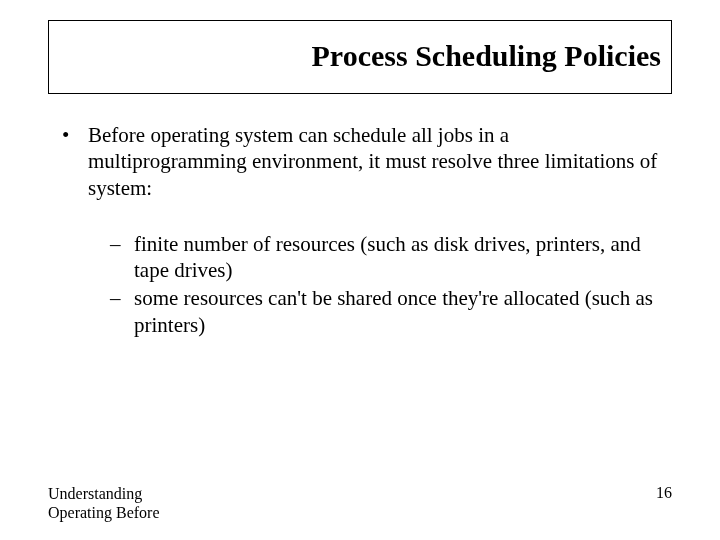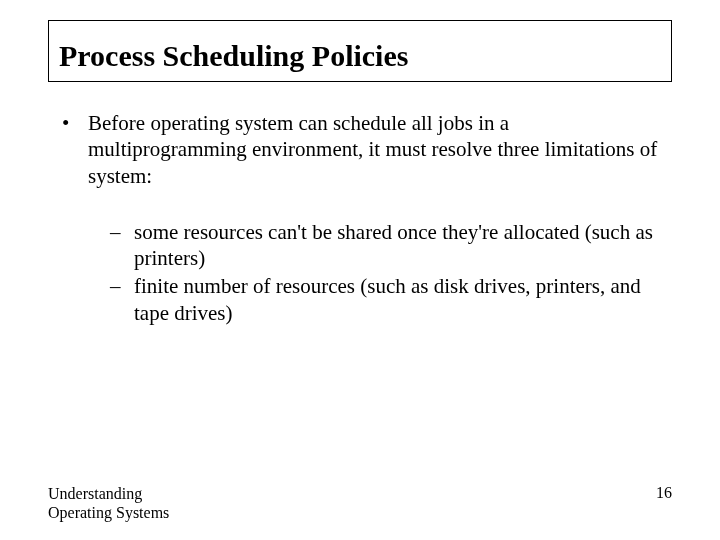--- a/index.html
+++ b/index.html
@@ -15,8 +15,8 @@
     .title-box {
       margin: 20px 48px 0 48px;
       border: 1px solid #000000;
-      padding: 18px 10px 8px 10px;
-      text-align: left;
+      padding: 18px 10px 20px 10px;
+      text-align: right;
     }
     .title-box h1 {
       font-size: 30px;

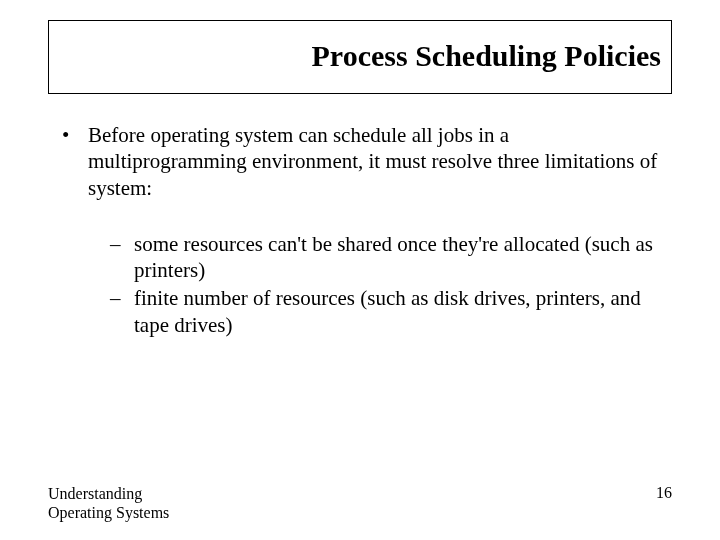--- a/index.html
+++ b/index.html
@@ -85,10 +85,10 @@
       <span>Before operating system can schedule all jobs in a multiprogramming environment, it must resolve three limitations of system:</span>
       <ul class="level2" style="margin-top:30px;">
         <li>
-          <span>some resources can't be shared once they're allocated (such as printers)</span>
+          <span>finite number of resources (such as disk drives, printers, and tape drives)</span>
         </li>
         <li>
-          <span>finite number of resources (such as disk drives, printers, and tape drives)</span>
+          <span>some resources can't be shared once they're allocated (such as printers)</span>
         </li>
       </ul>
     </li>

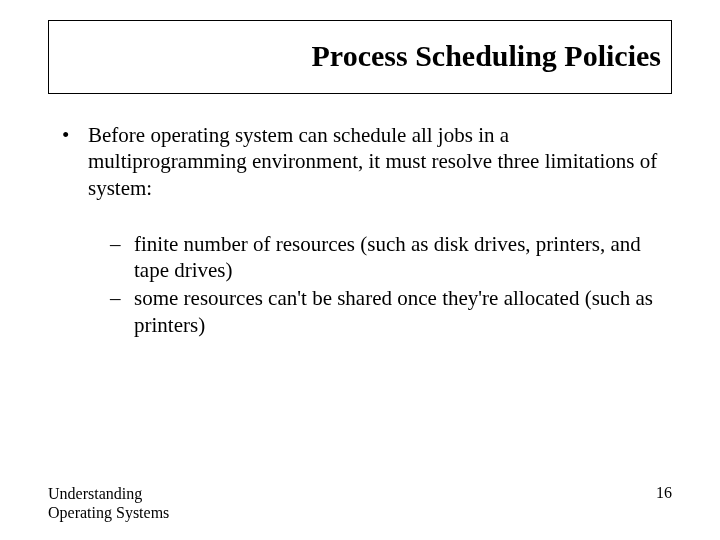--- a/index.html
+++ b/index.html
@@ -97,7 +97,7 @@
 
 <div class="footer">
   <div class="footer-left">Understanding
-Operating Systems</div>
+Operating Before</div>
   <div>16</div>
 </div>
 

